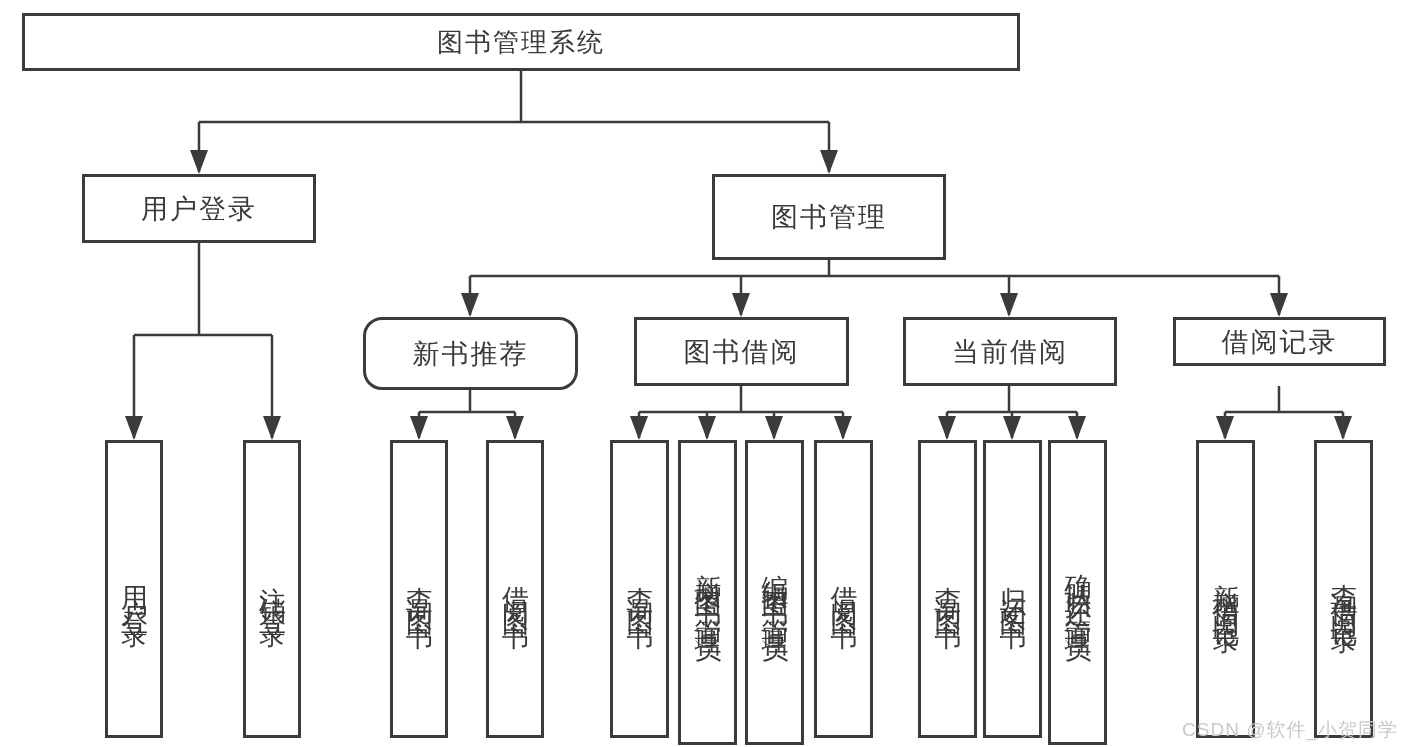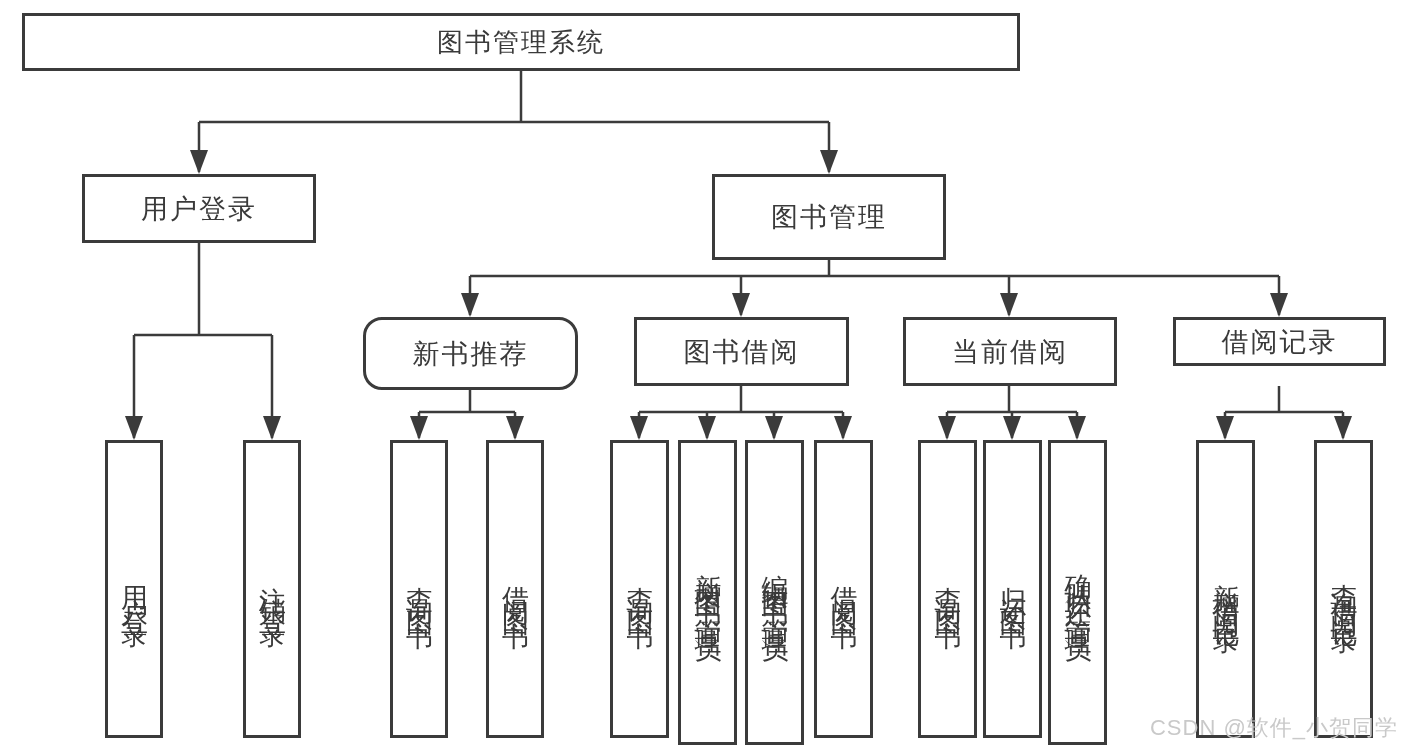--- a/index.html
+++ b/index.html
@@ -44,7 +44,7 @@
     position: absolute;
     right: 7px;
     bottom: 4px;
-    font-size: 22px;
+    font-size: 19px;
     letter-spacing: 1px;
     color: #c9c9c9;
     z-index: 5;

